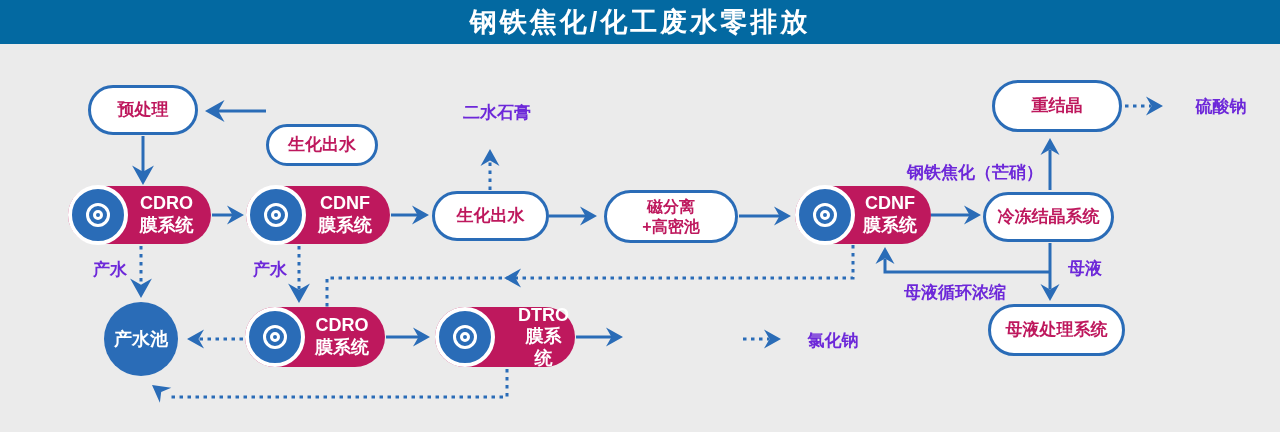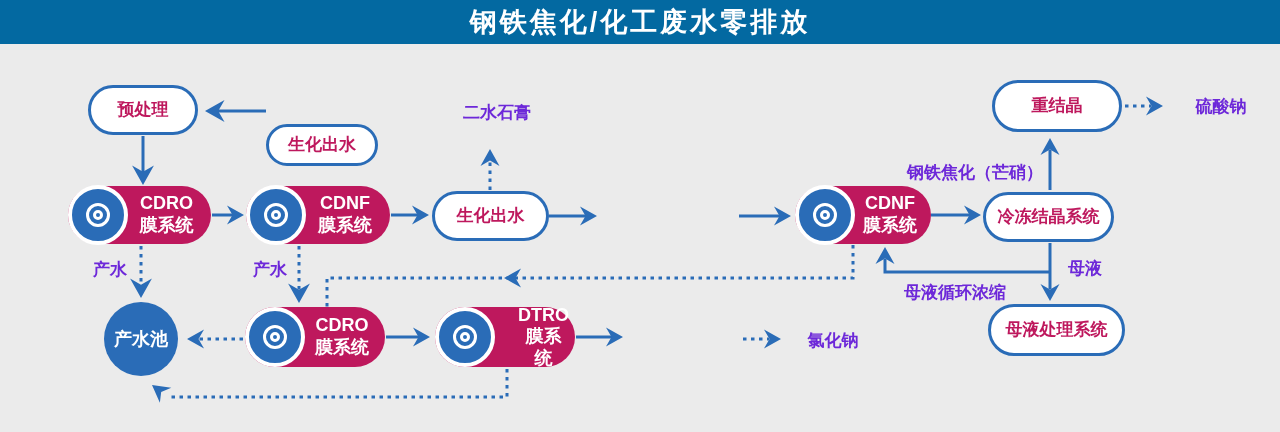--- a/index.html
+++ b/index.html
@@ -148,6 +148,12 @@
   <div class="node pill-o" style="left:432px; top:191px; width:117px; height:50px;">
     <span>生化出水</span>
   </div>
+  <div class="node pill-o" style="left:604px; top:190px; width:134px; height:53px; font-size:16px;">
+    <span>
+      <span style="display:block;">磁分离</span>
+      <span style="display:block;">+高密池</span>
+    </span>
+  </div>
   <div class="node pill-f" style="left:795px; top:186px; width:136px; height:58px;">
     <span class="disc">
         <span class="ring">

